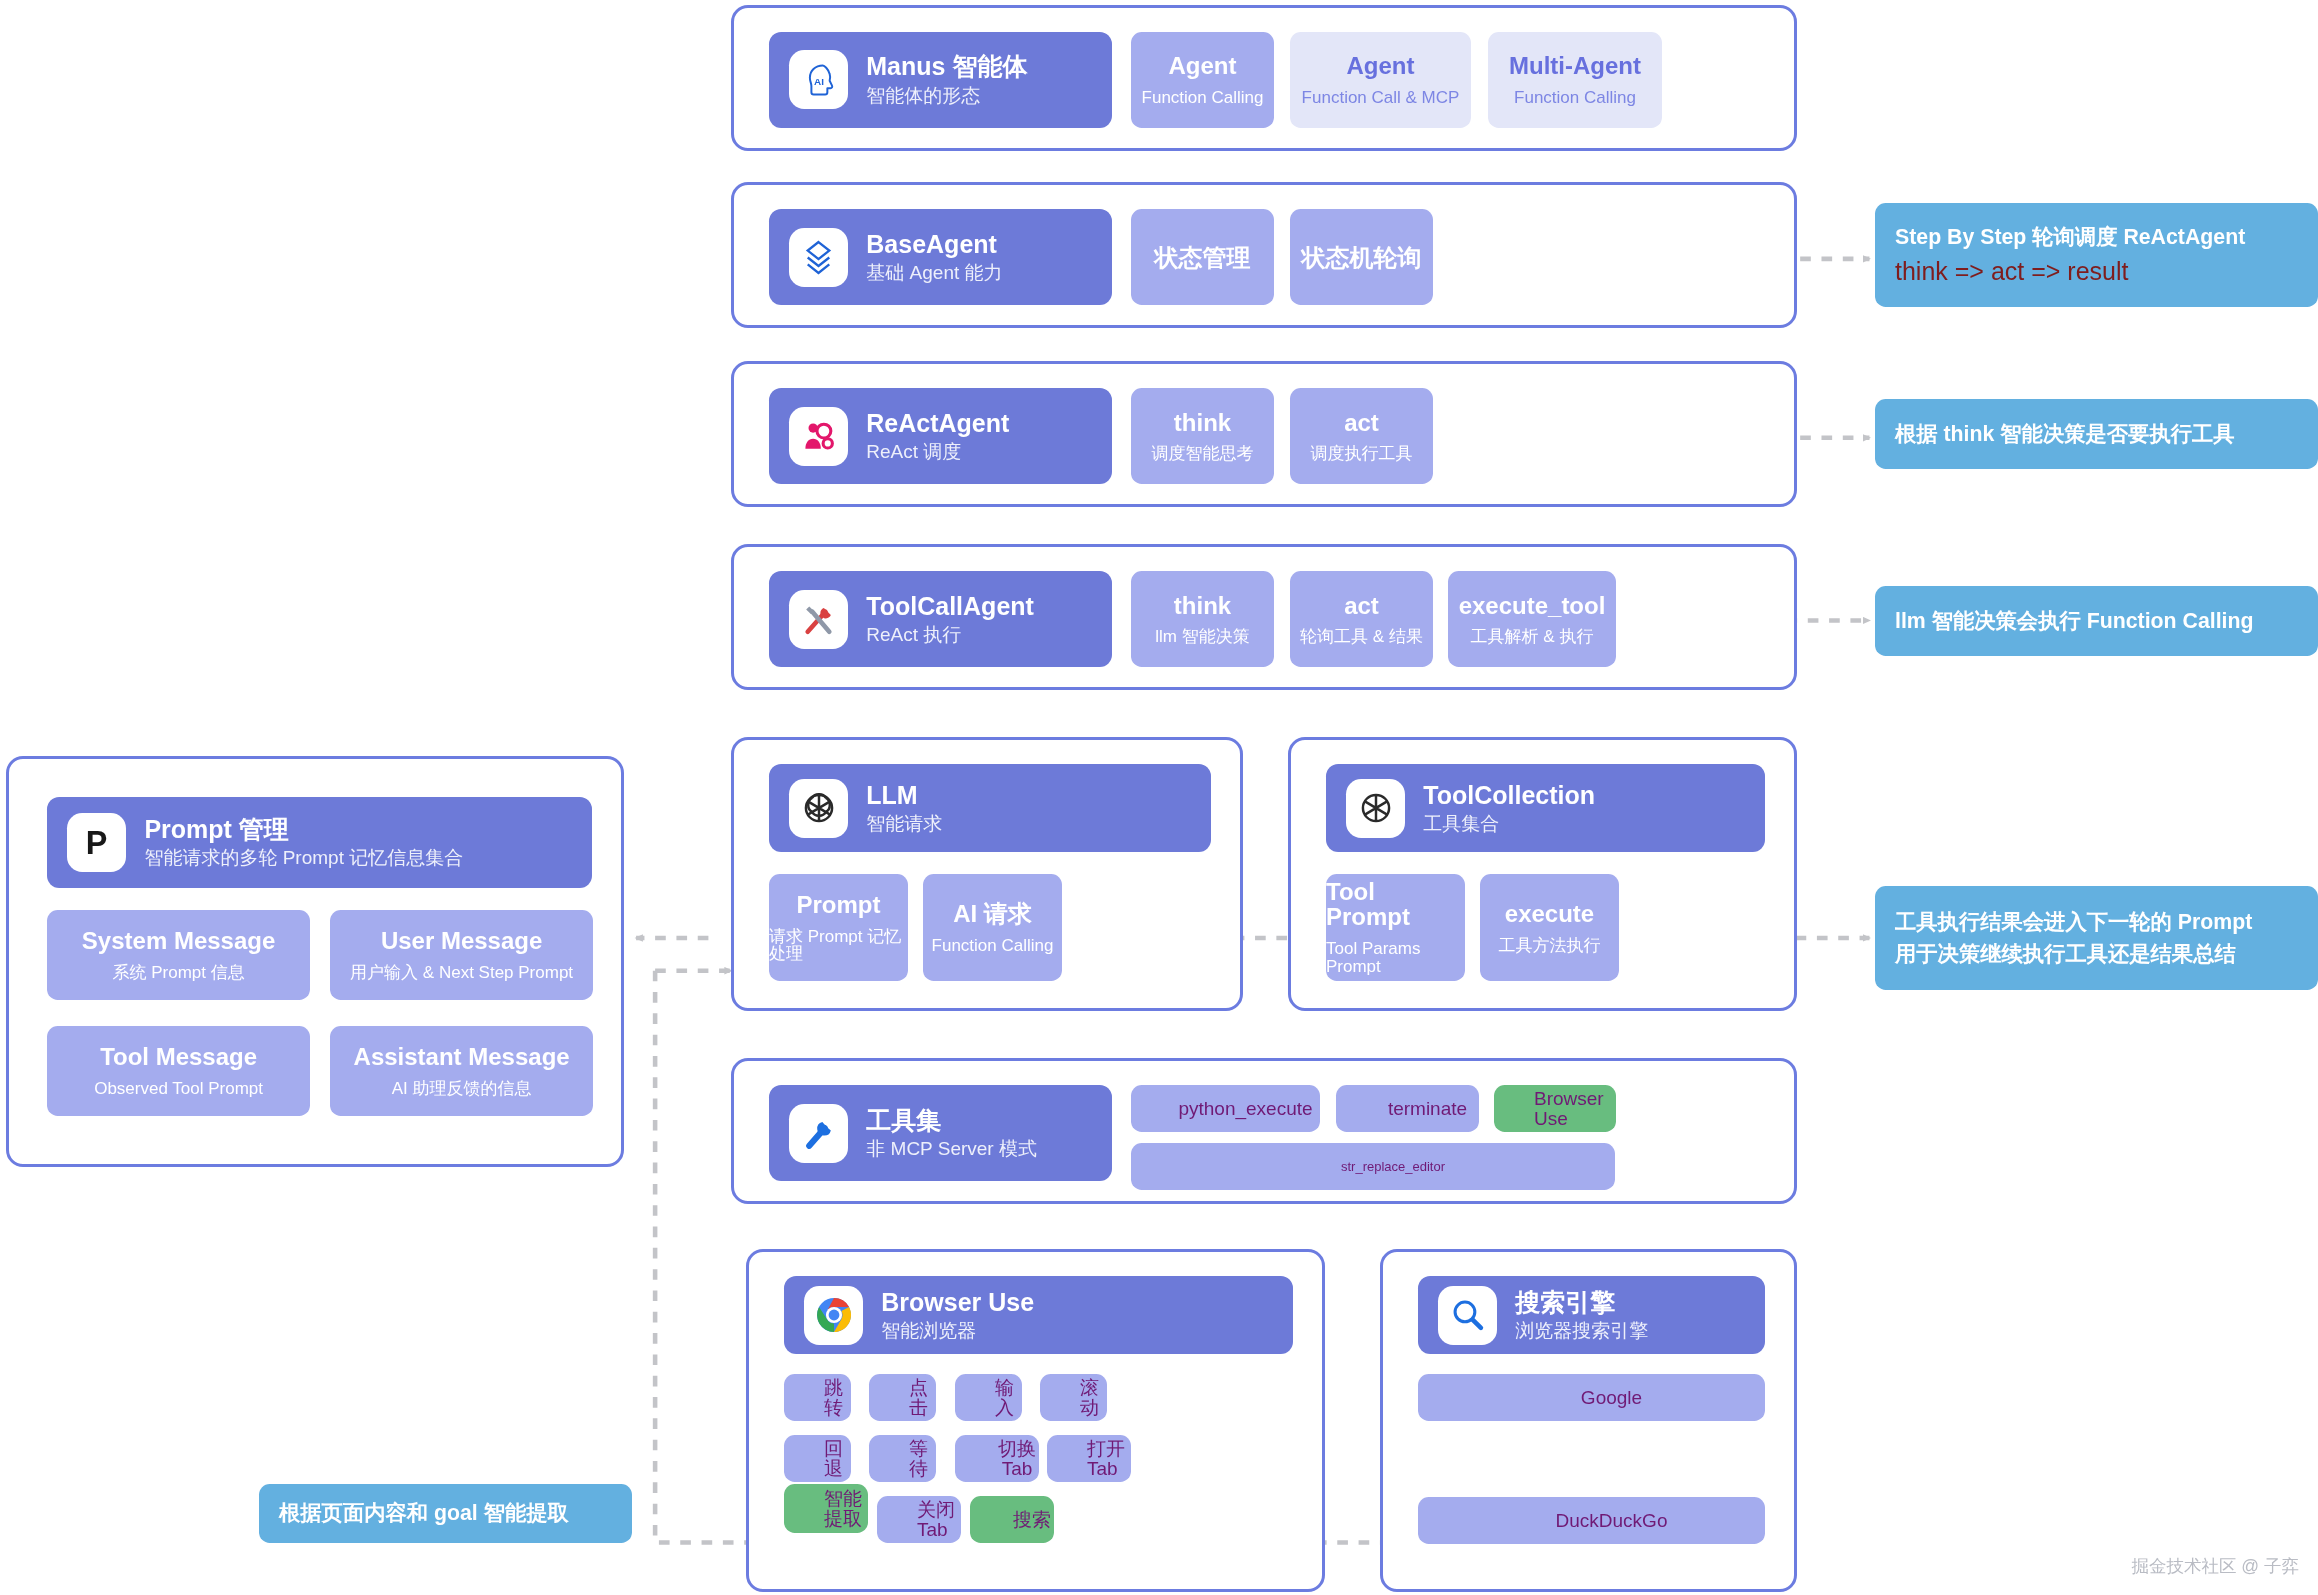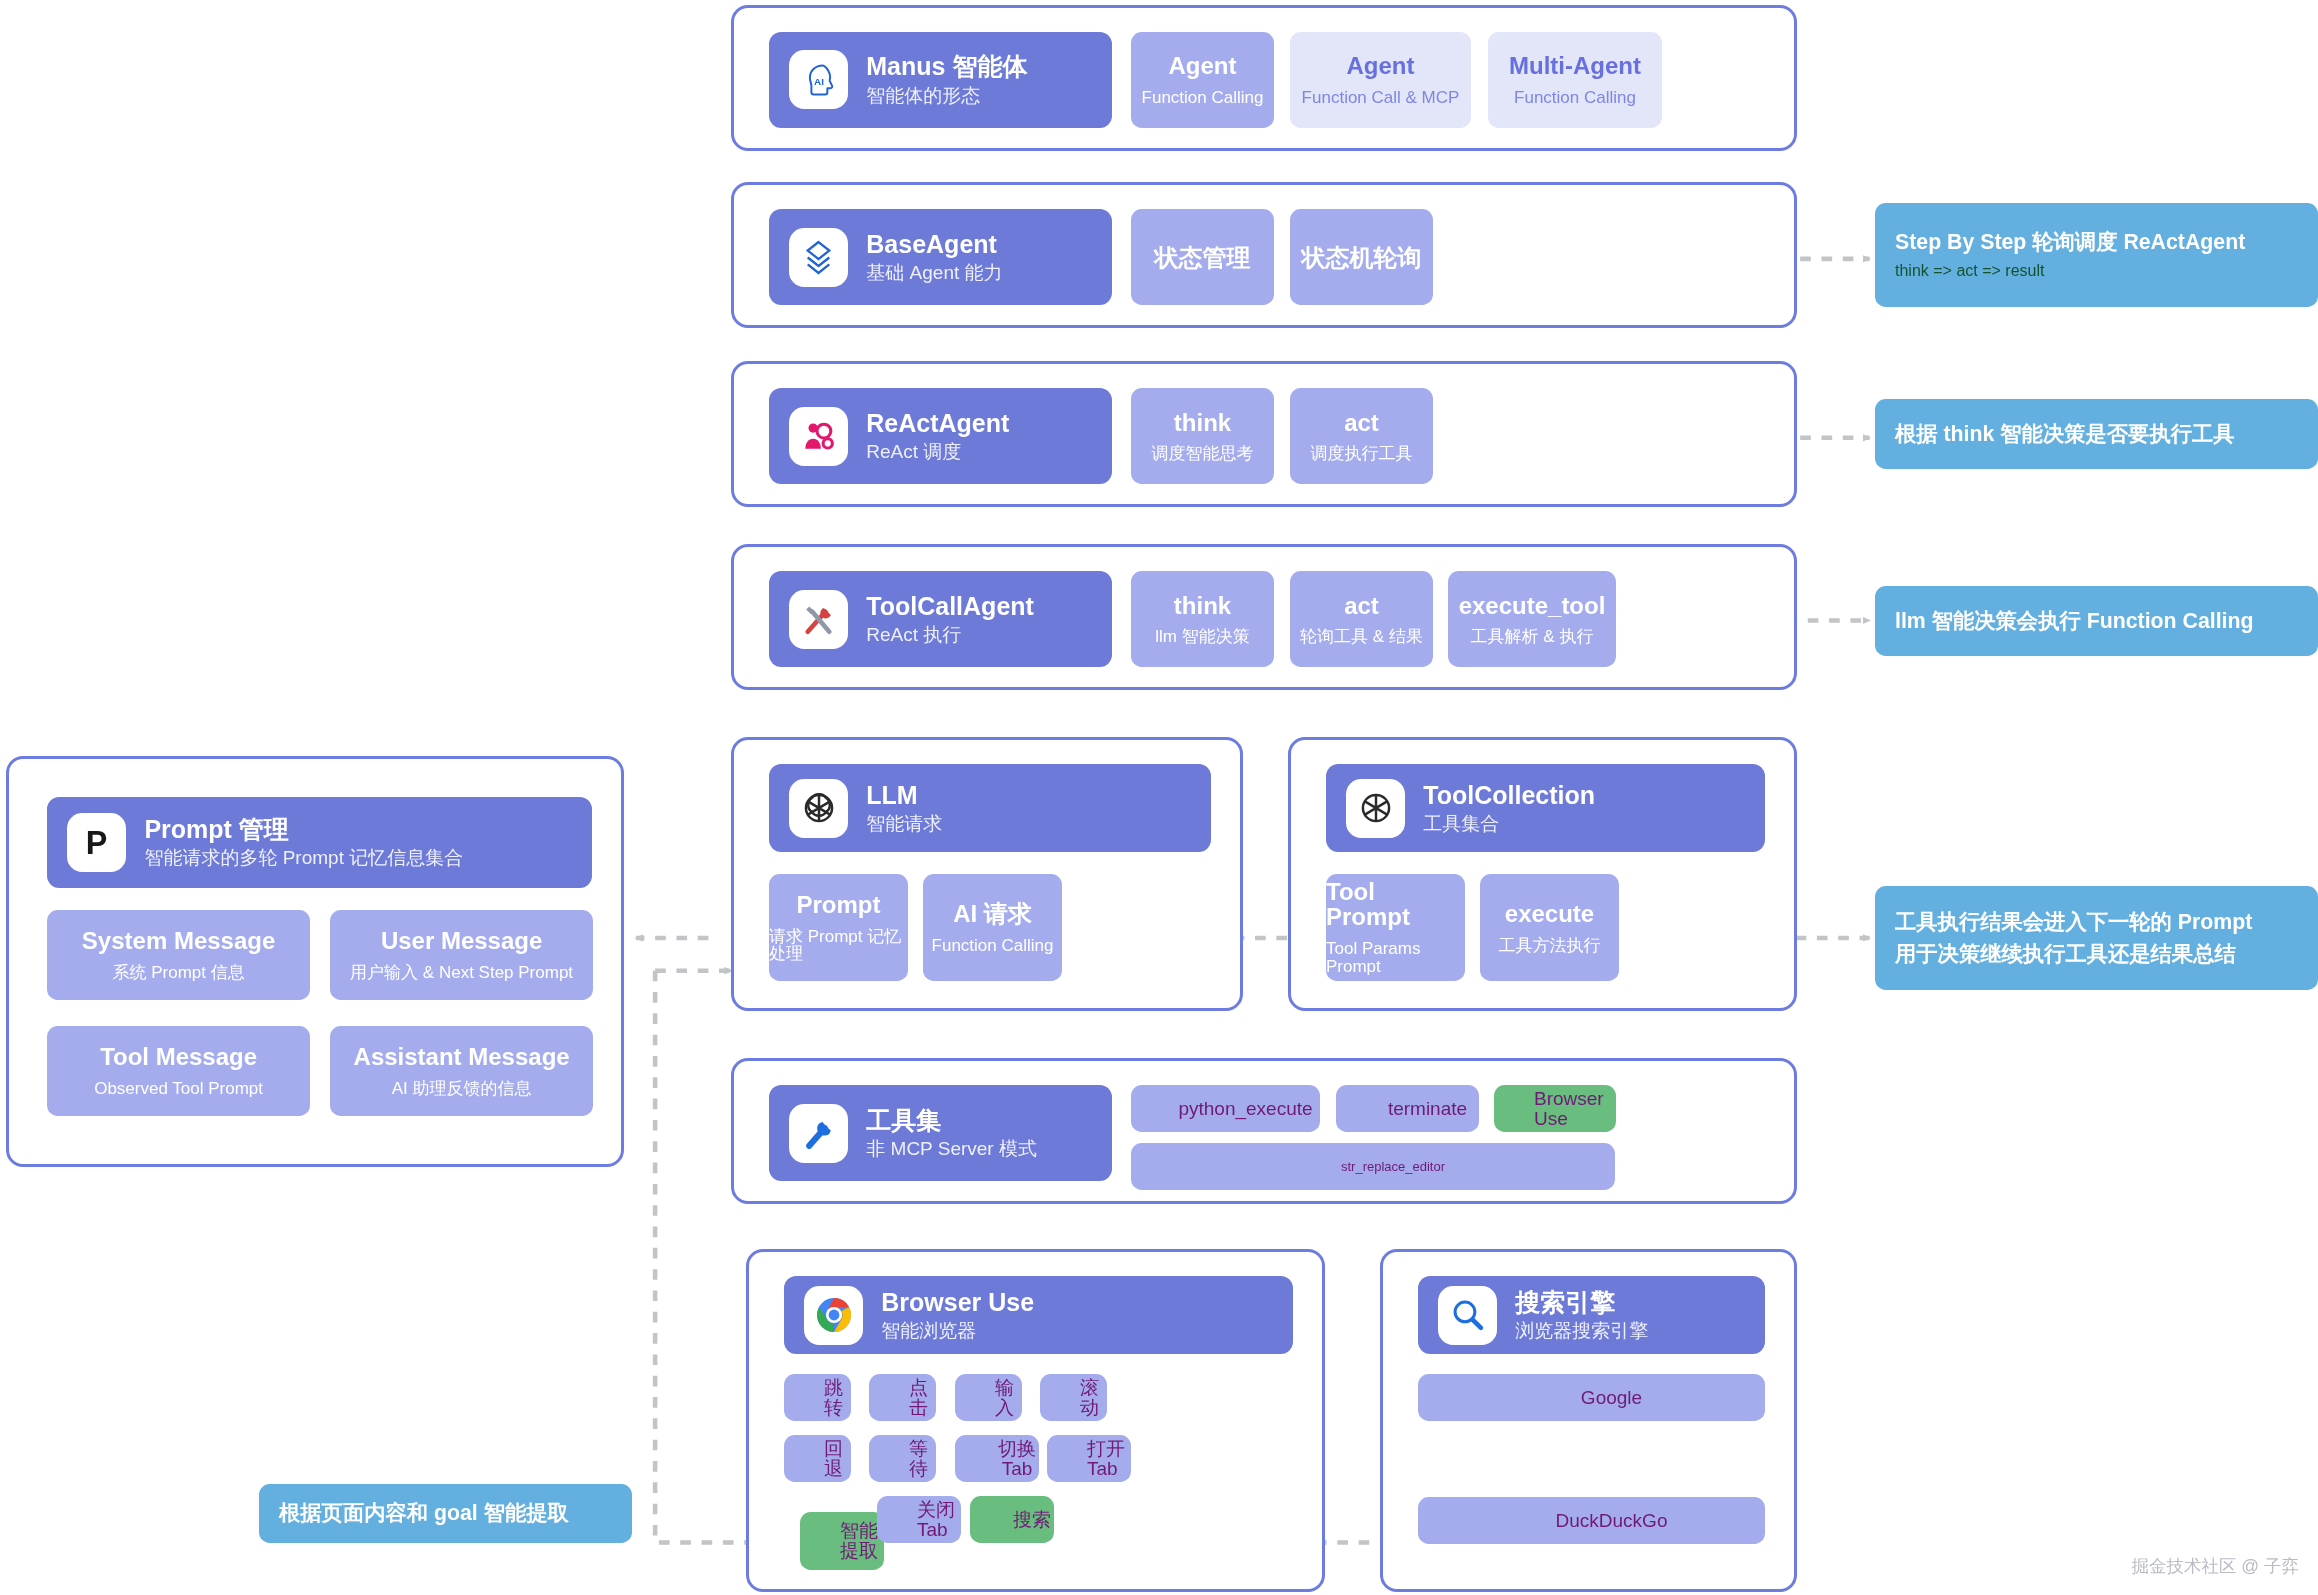--- a/index.html
+++ b/index.html
@@ -38,7 +38,7 @@
         border-radius:10.7px;display:flex;flex-direction:column;
         justify-content:center;padding:0 20px;gap:7.6px;}
   .note .n1{color:#ffffff;font-size:21.3px;font-weight:bold;line-height:1.15;}
-  .note .n2{color:#14532d;font-size:16px;line-height:1.15;}
+  .note .n2{color:#7f1d1d;font-size:25px;line-height:1.15;}
   .note.single{justify-content:center;}
   svg.conn{position:absolute;left:0;top:0;width:2319px;height:1595px;
            pointer-events:none;}

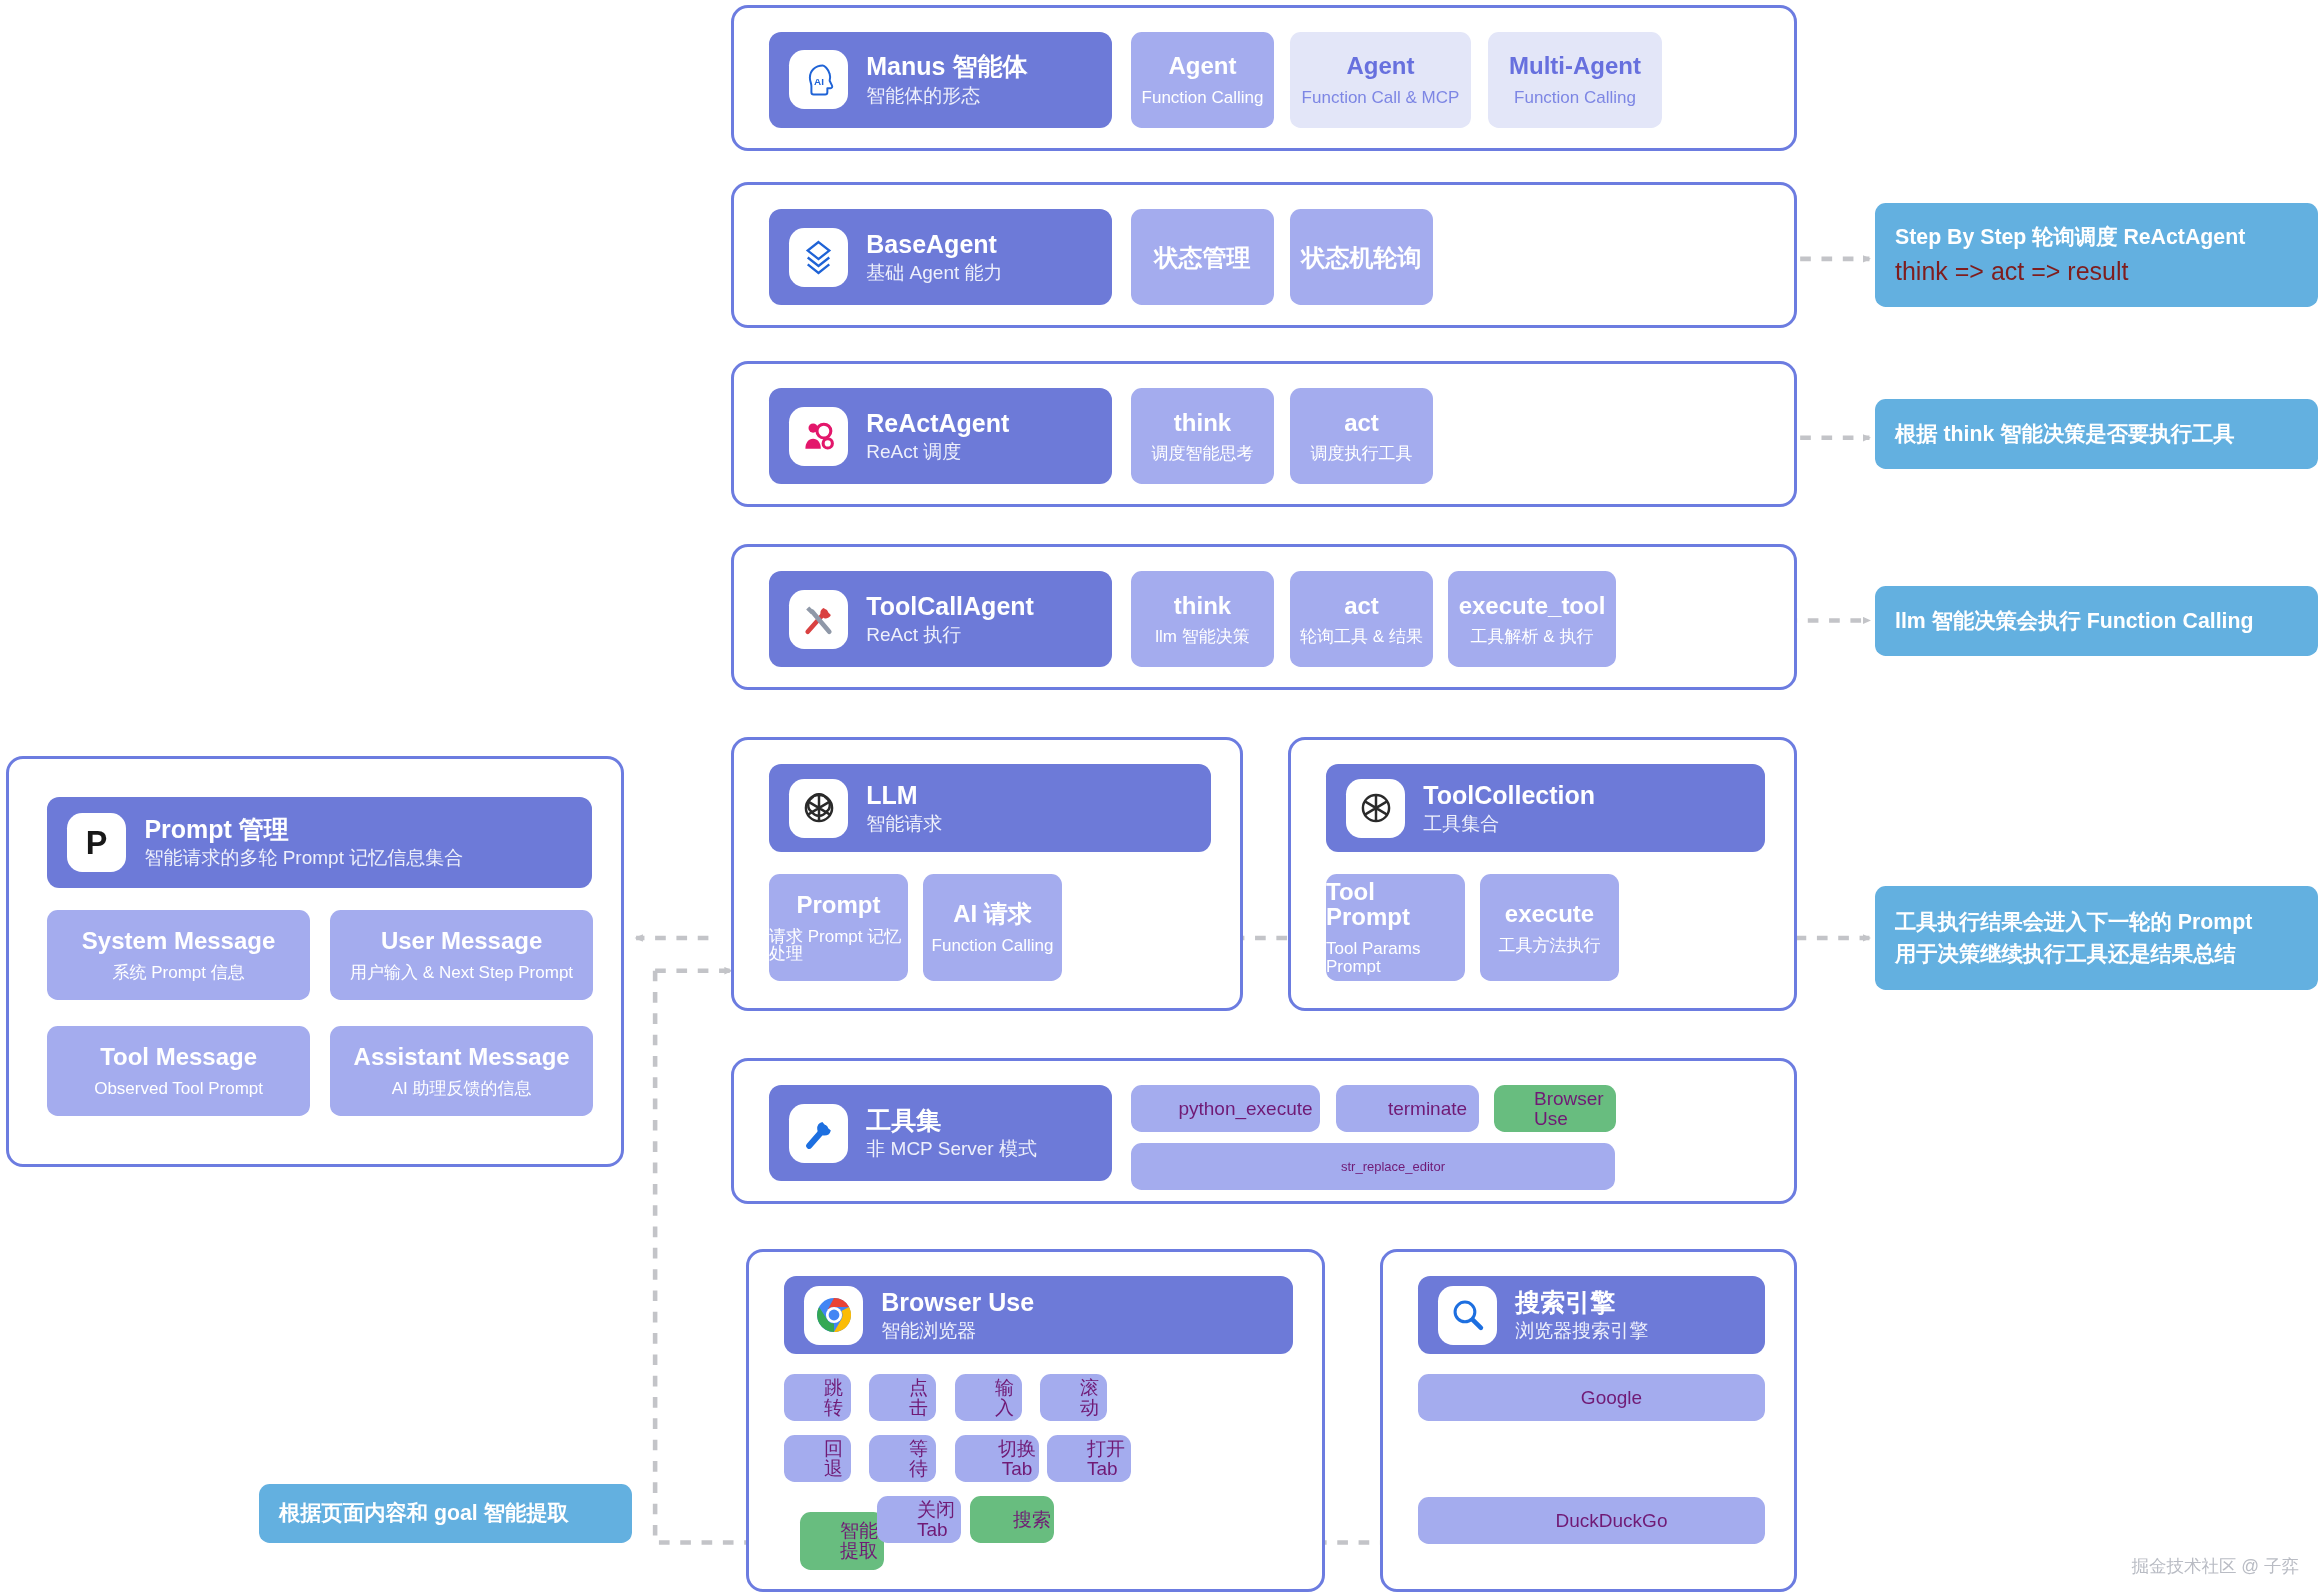--- a/index.html
+++ b/index.html
@@ -344,7 +344,7 @@
       <span class="c2" style="font-size:19px;">打开 Tab</span>
     </div>
 
-  <div class="chip one plain green" style="left:35px;top:260px;width:84px;height:58px;margin-left:16px;">
+  <div class="chip one plain green" style="left:35px;top:232px;width:84px;height:49px;">
       <span class="c2" style="font-size:19px;">智能提取</span>
     </div>
   <div class="chip one plain" style="left:128px;top:244px;width:84px;height:47px;">

